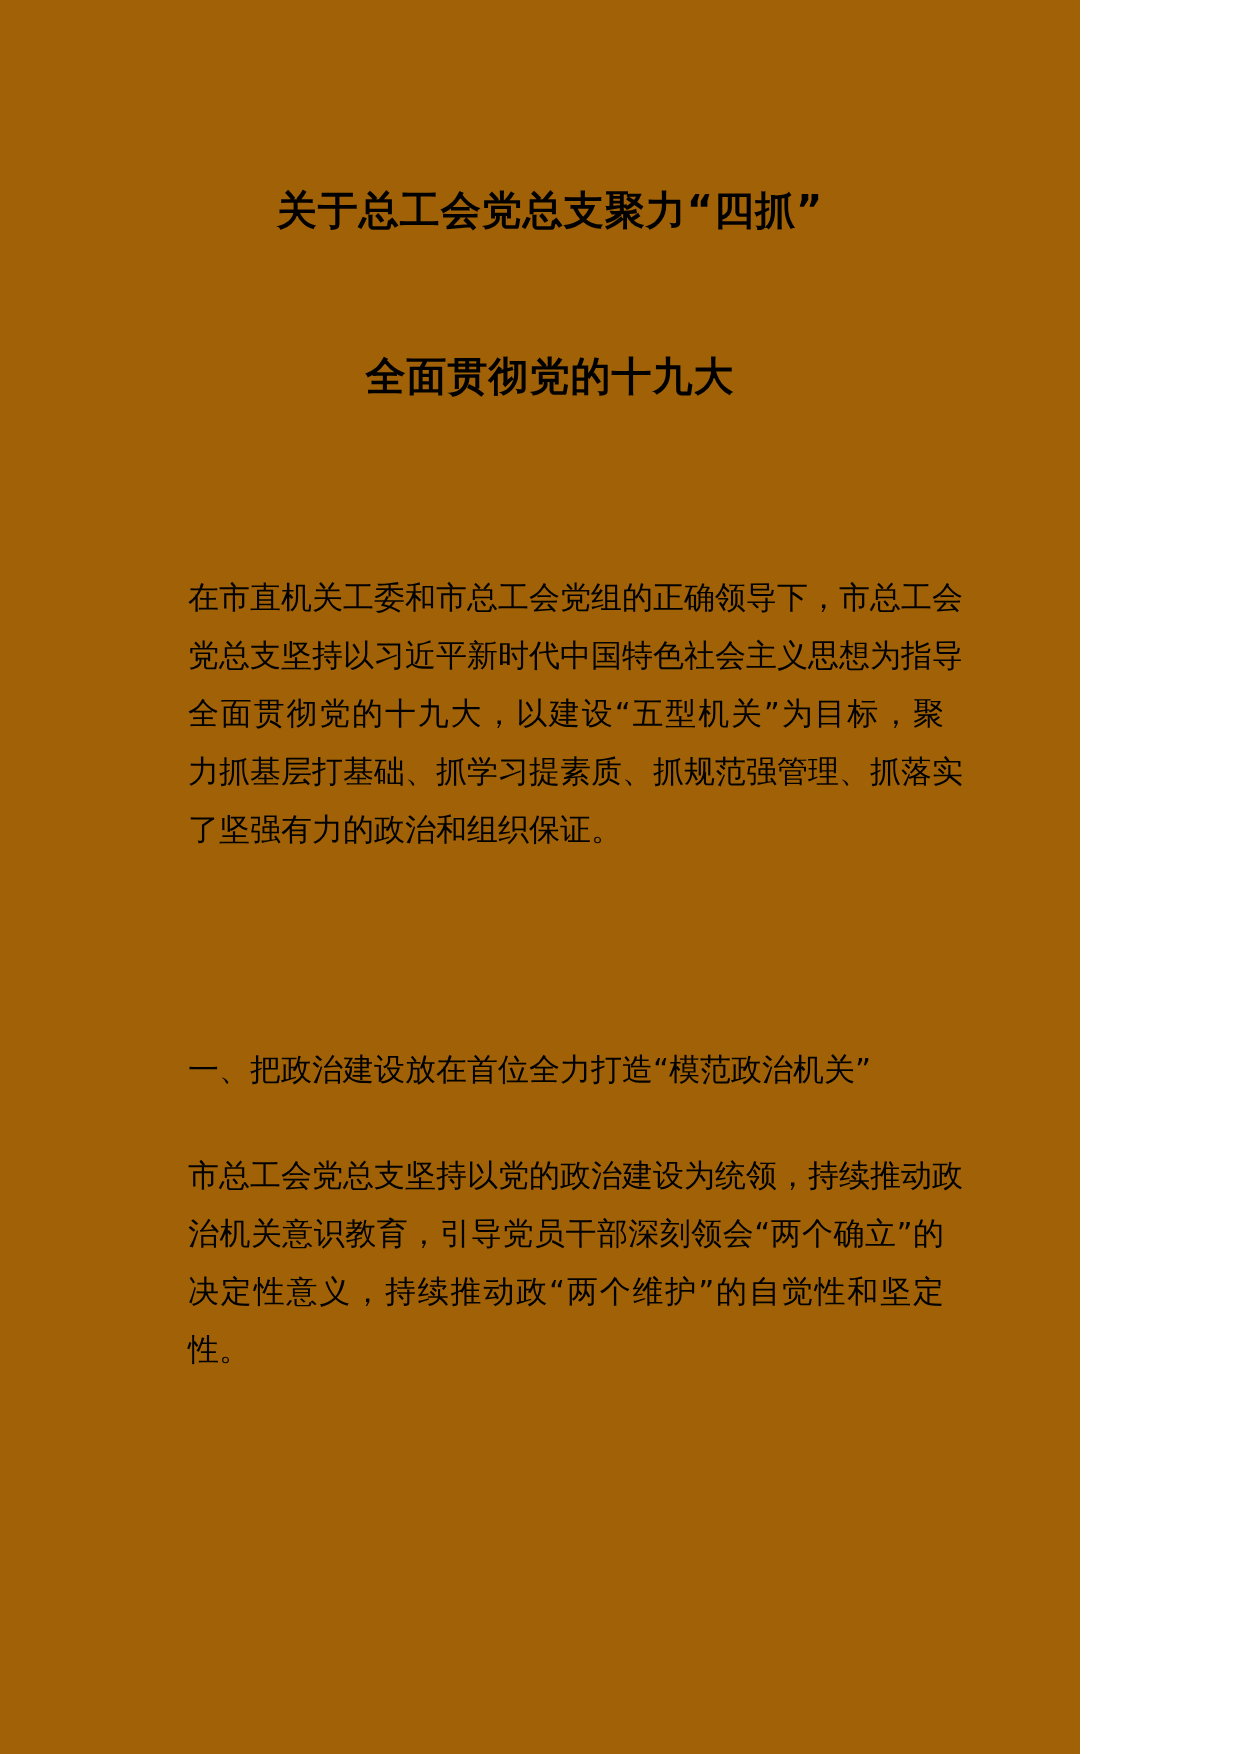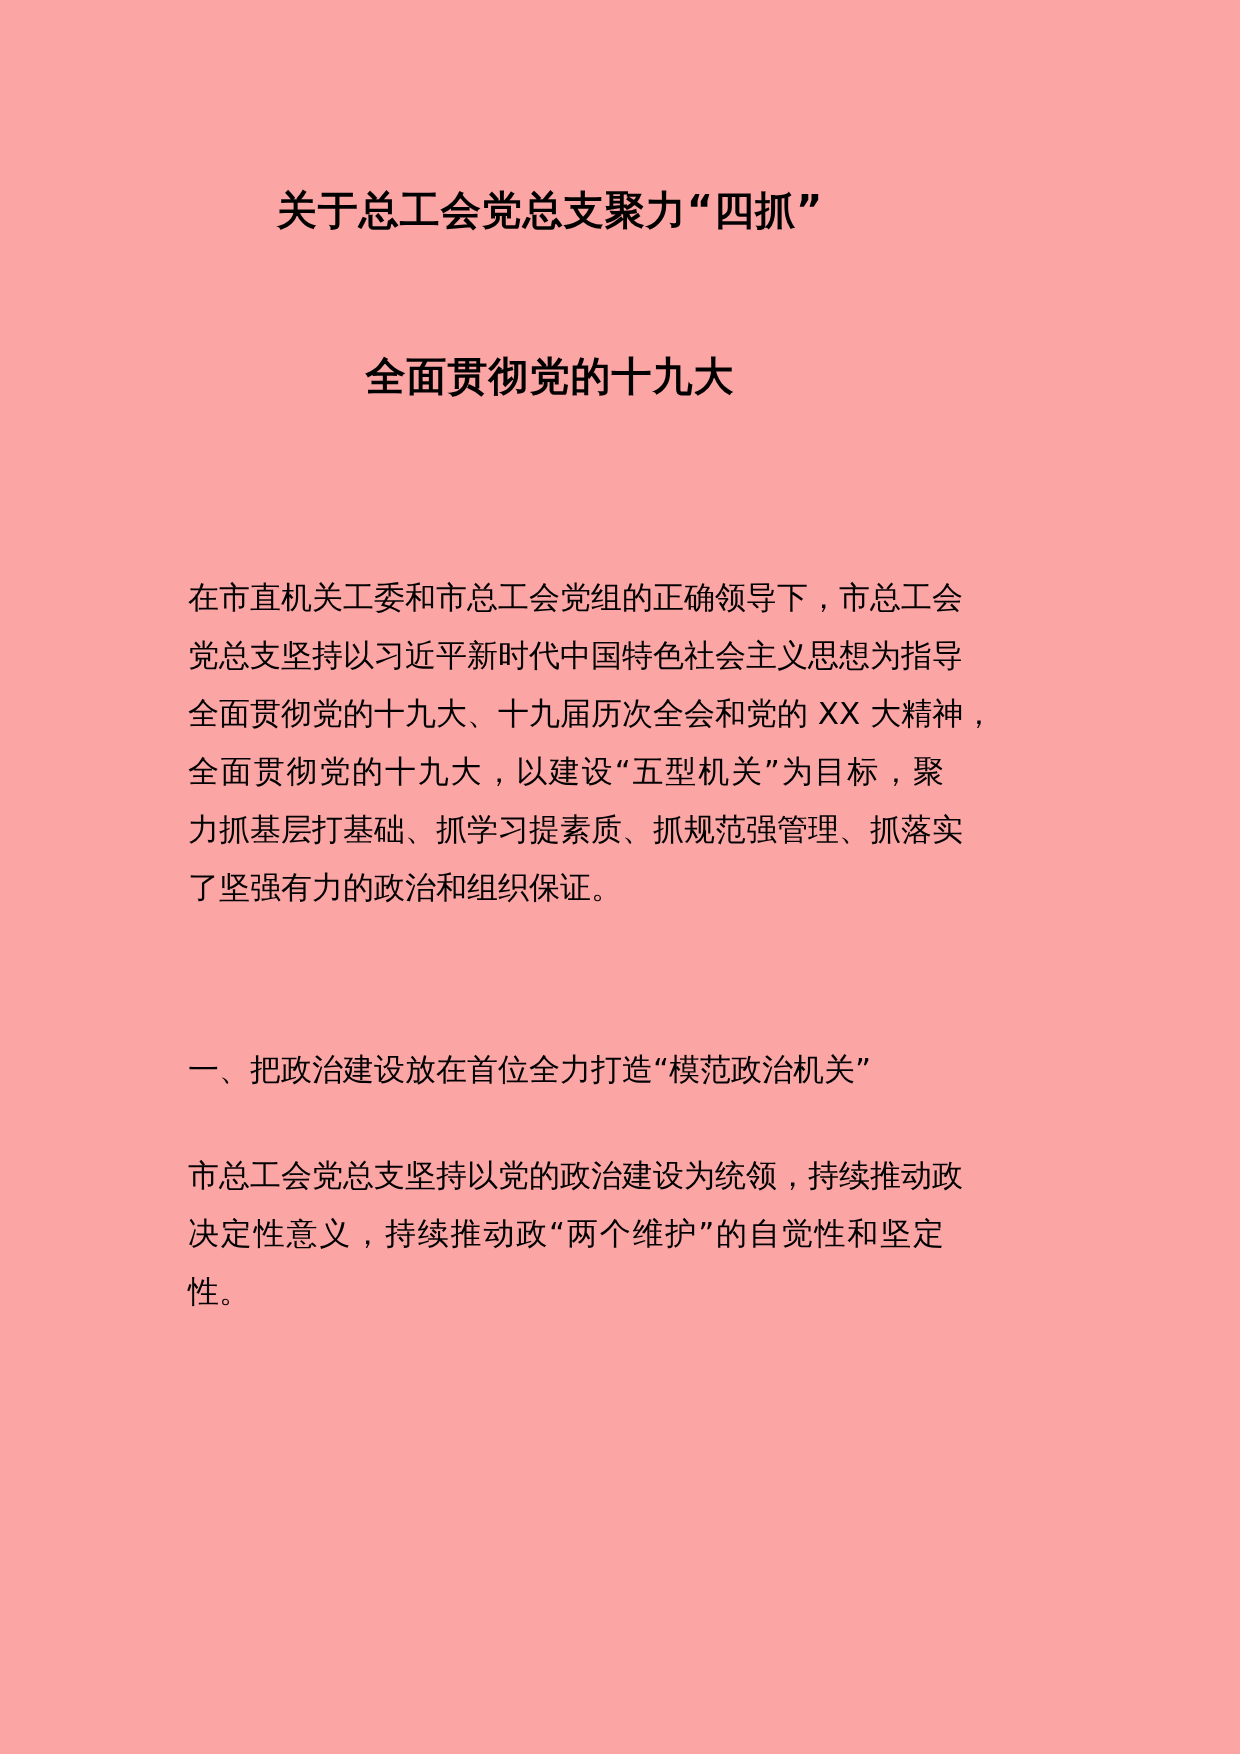--- a/index.html
+++ b/index.html
@@ -18,9 +18,9 @@
     .page {
       position: absolute;
       left: 0; top: 0;
-      width: 1240px;
+      width: 1080px;
       height: 1754px;
-      background: #fca5a5;
+      background: #a16207;
     }
     .title-line {
       position: absolute;

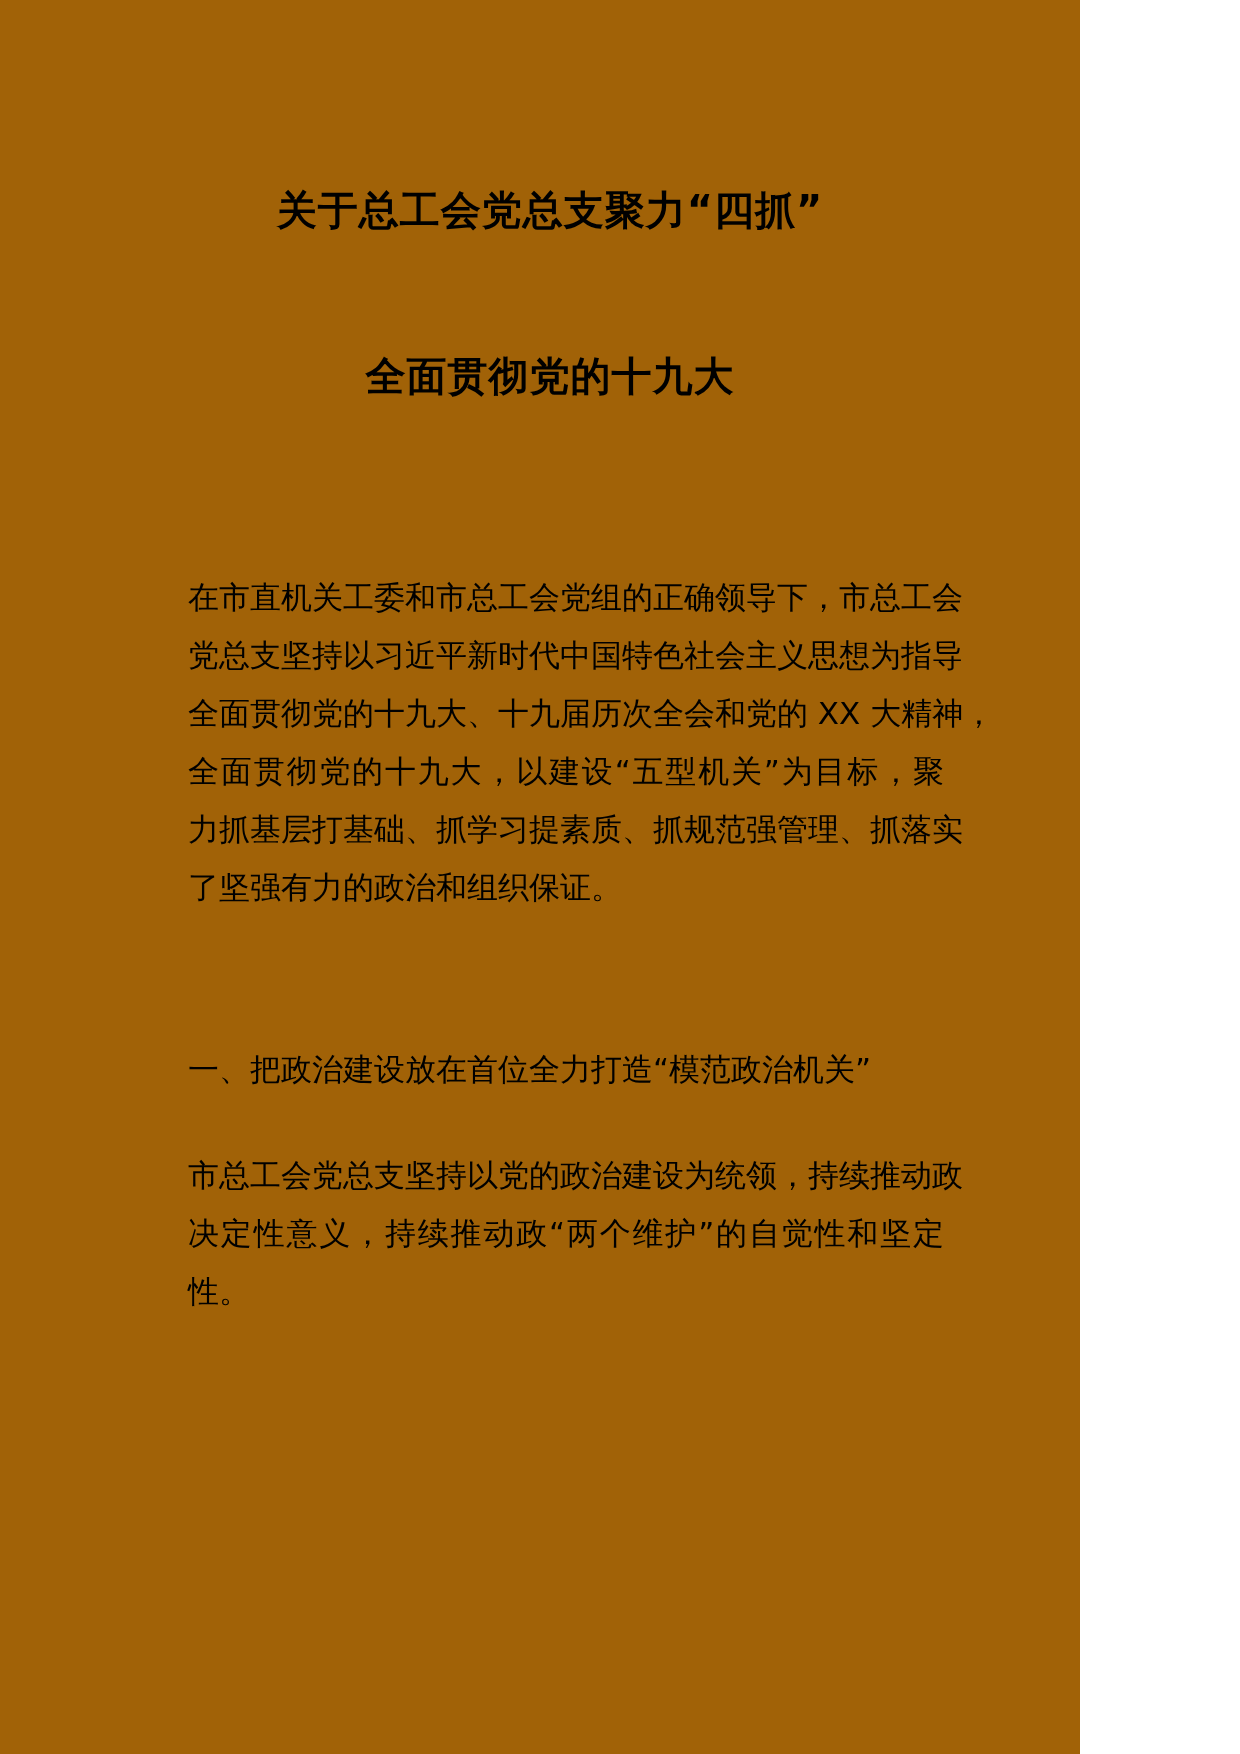--- a/index.html
+++ b/index.html
@@ -70,7 +70,6 @@
   <div class="body-block para-1">
     <span class="line justify">在市直机关工委和市总工会党组的正确领导下，市总工会</span>
     <span class="line justify">党总支坚持以习近平新时代中国特色社会主义思想为指导</span>
-    <span class="line justify">全面贯彻党的十九大、十九届历次全会和党的 XX 大精神，</span>
     <span class="line justify">全面贯彻党的十九大，以建设“五型机关”为目标，聚</span>
     <span class="line justify">力抓基层打基础、抓学习提素质、抓规范强管理、抓落实</span>
     <span class="line">了坚强有力的政治和组织保证。</span>

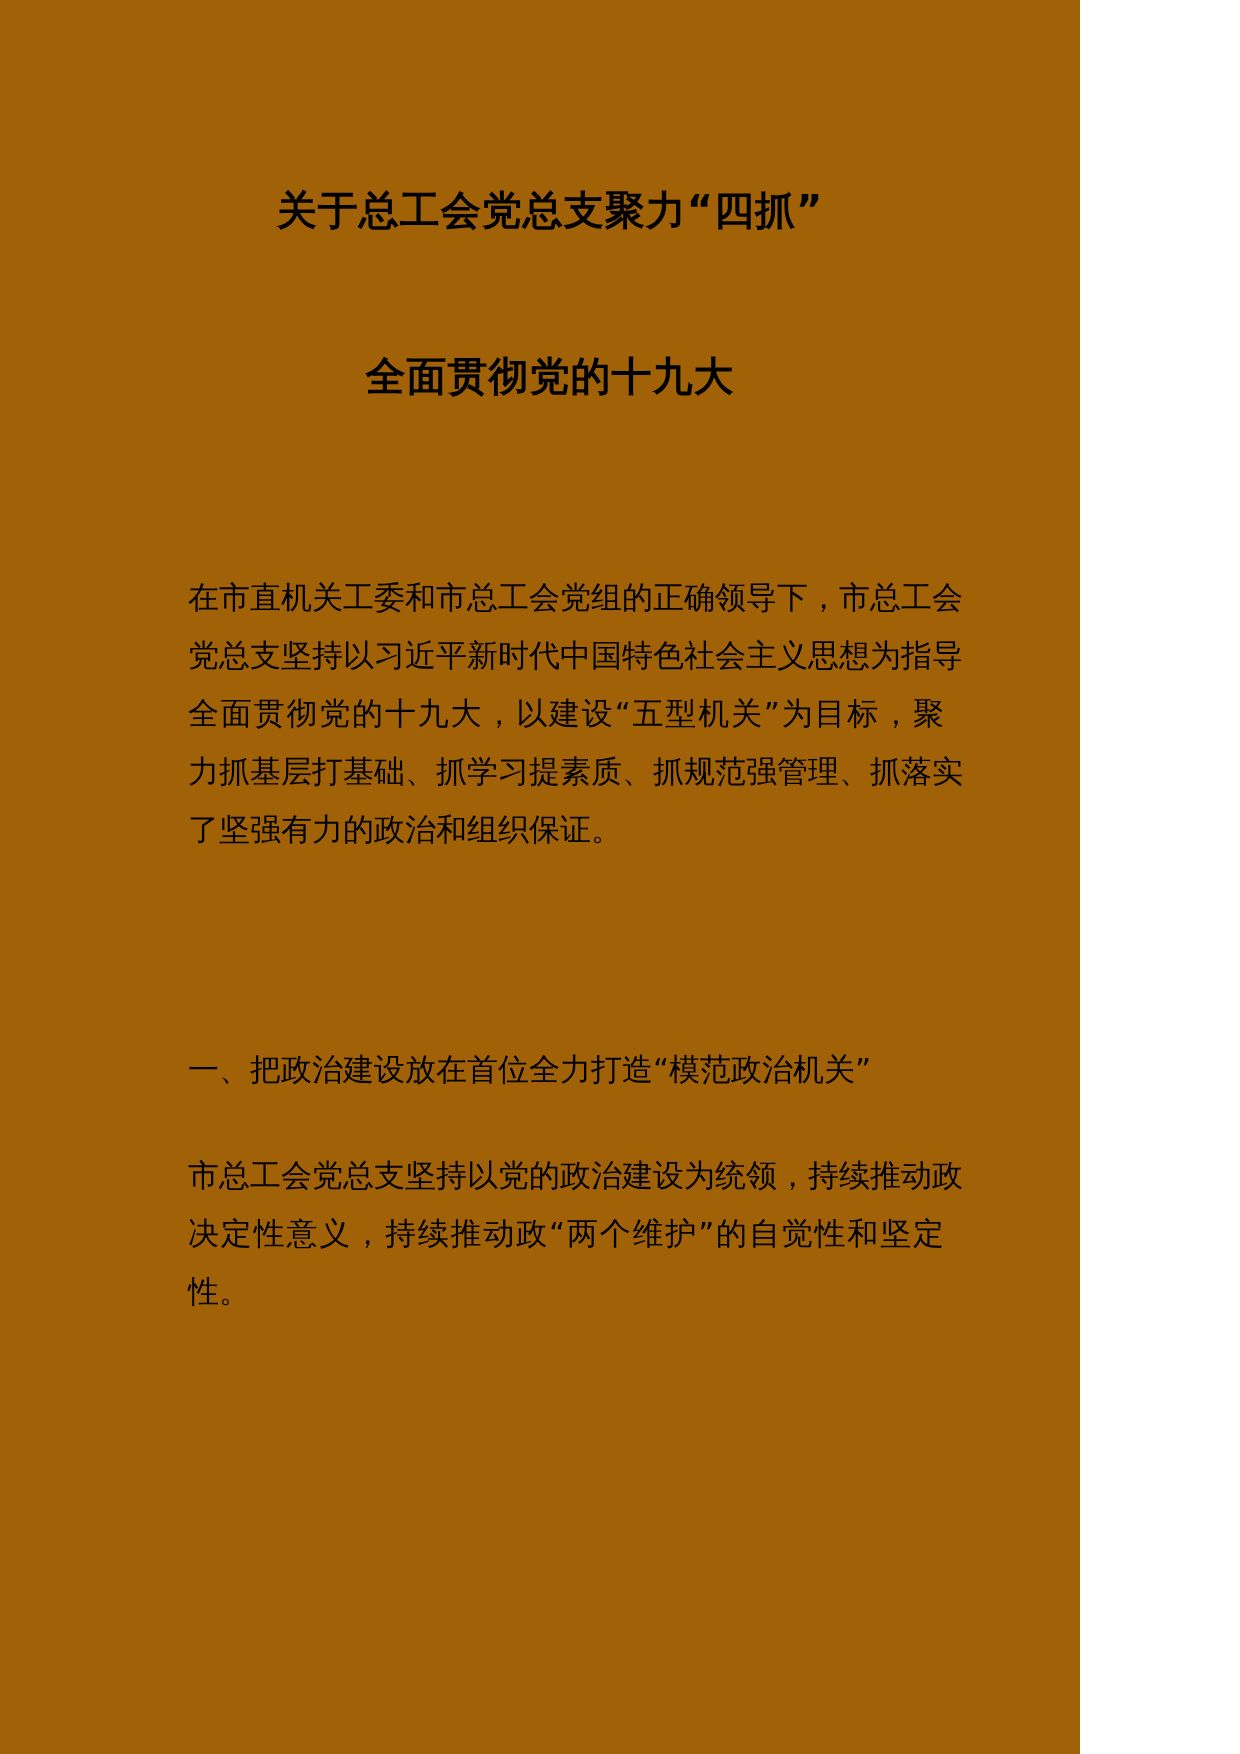--- a/index.html
+++ b/index.html
@@ -81,6 +81,7 @@
 
   <div class="body-block para-2">
     <span class="line justify">市总工会党总支坚持以党的政治建设为统领，持续推动政</span>
+    <span class="line justify">治机关意识教育，引导党员干部深刻领会“两个确立”的</span>
     <span class="line justify">决定性意义，持续推动政“两个维护”的自觉性和坚定</span>
     <span class="line">性。</span>
   </div>

